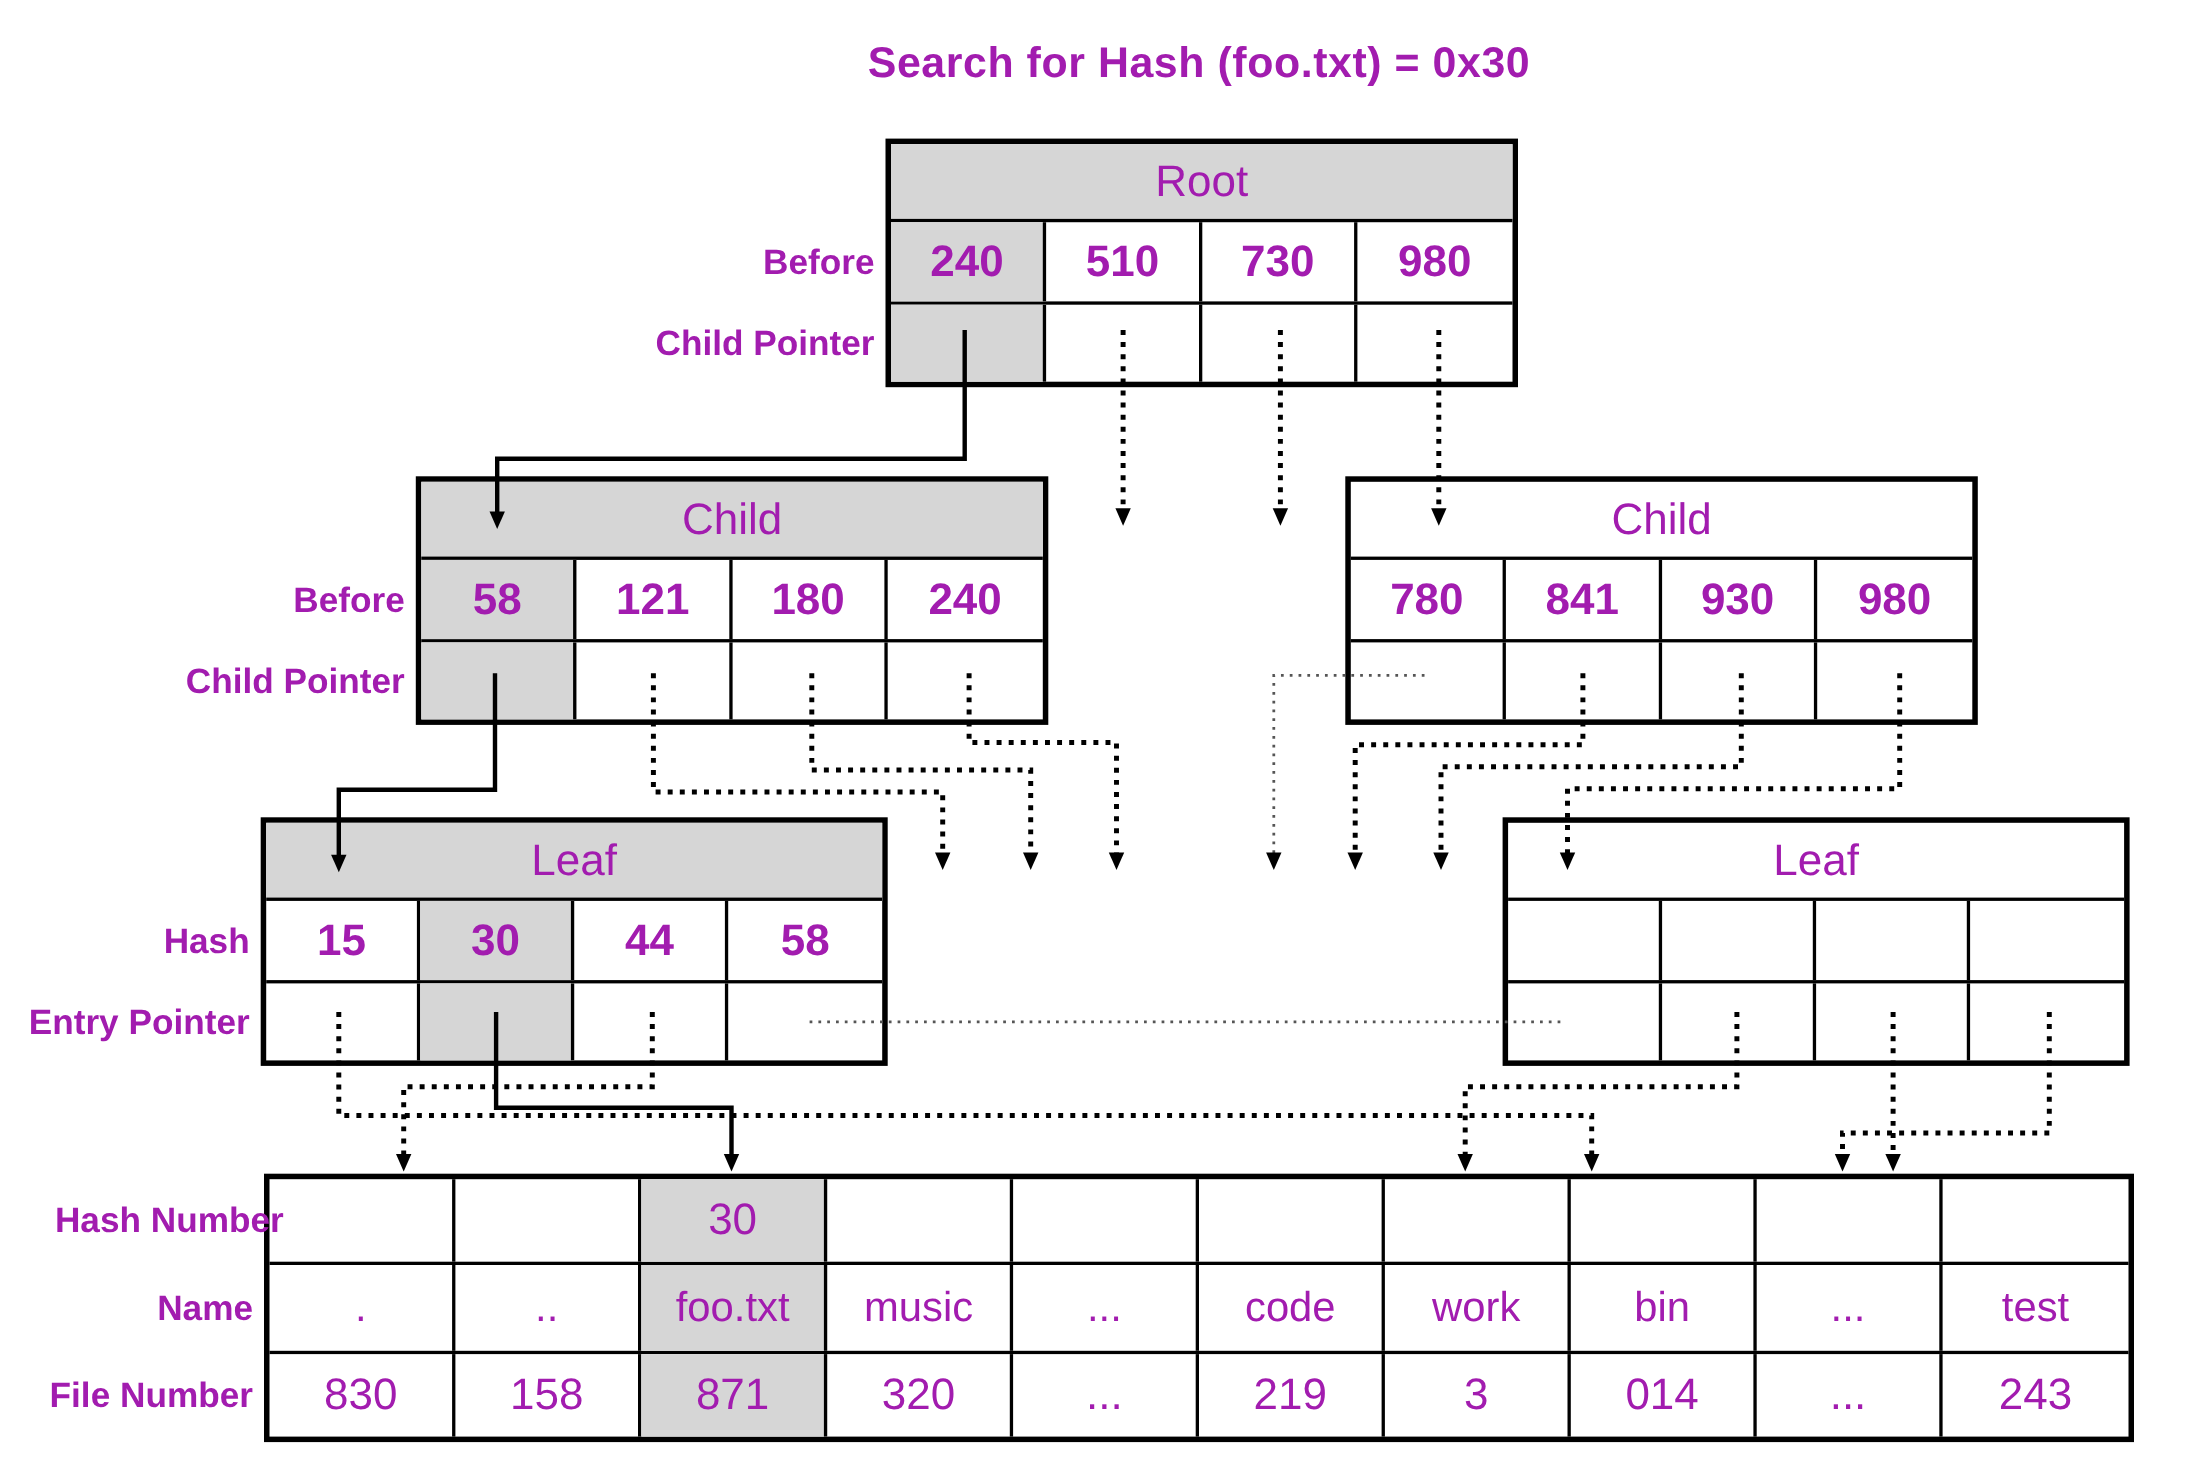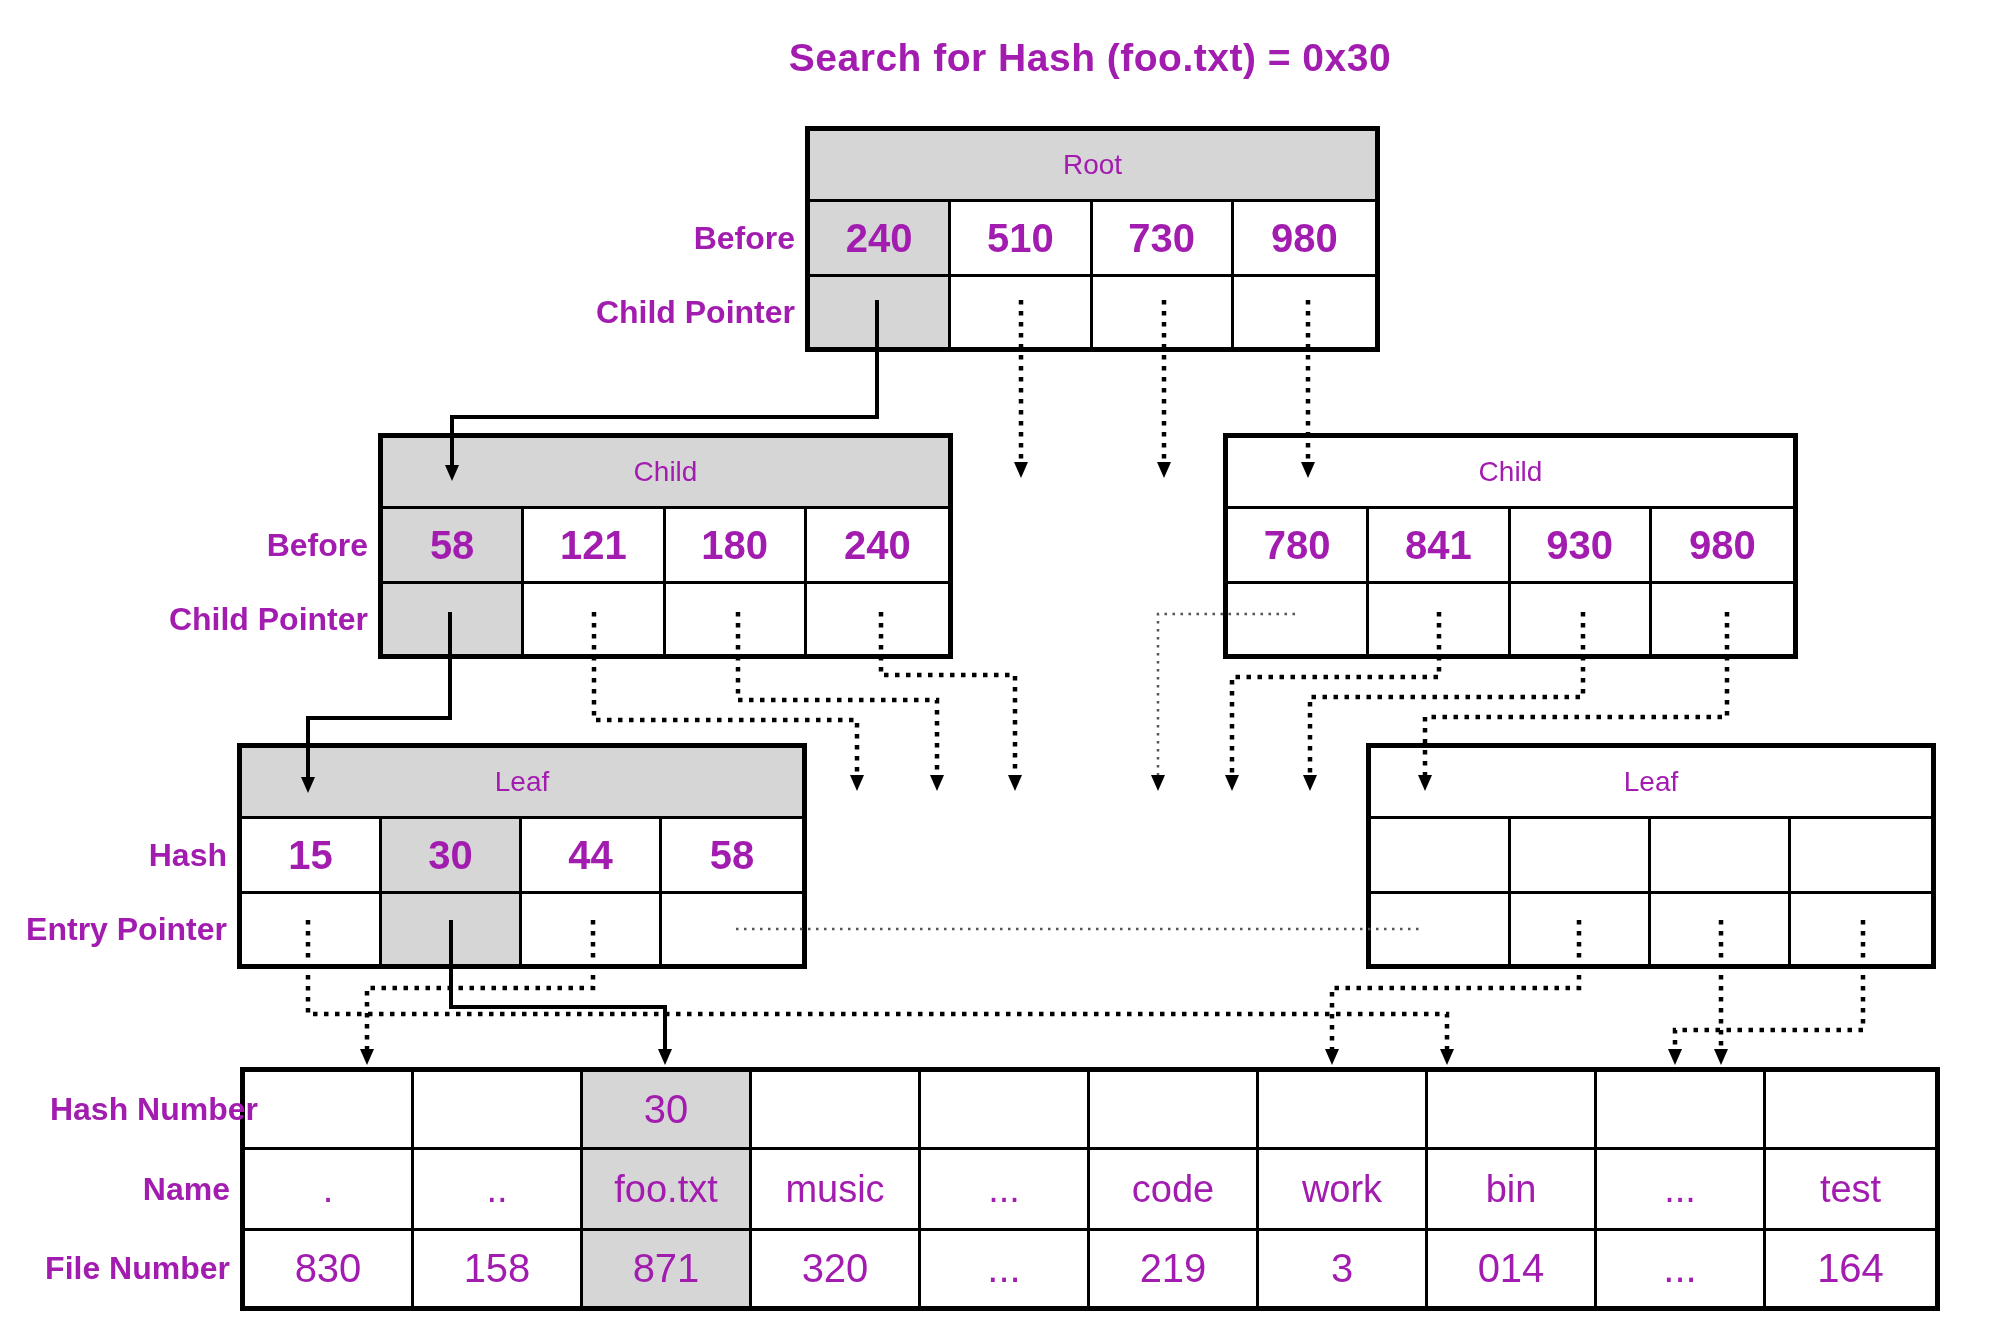--- a/index.html
+++ b/index.html
@@ -16,7 +16,7 @@
   }
   .hdr{
     height:68px;display:flex;align-items:center;justify-content:center;
-    font-size:28px;border-bottom:3px solid #000;
+    font-size:40px;border-bottom:3px solid #000;
   }
   .row{display:grid;grid-template-columns:repeat(4,1fr);border-bottom:3px solid #000;font-weight:bold;}
   .row:last-child{border-bottom:none;}

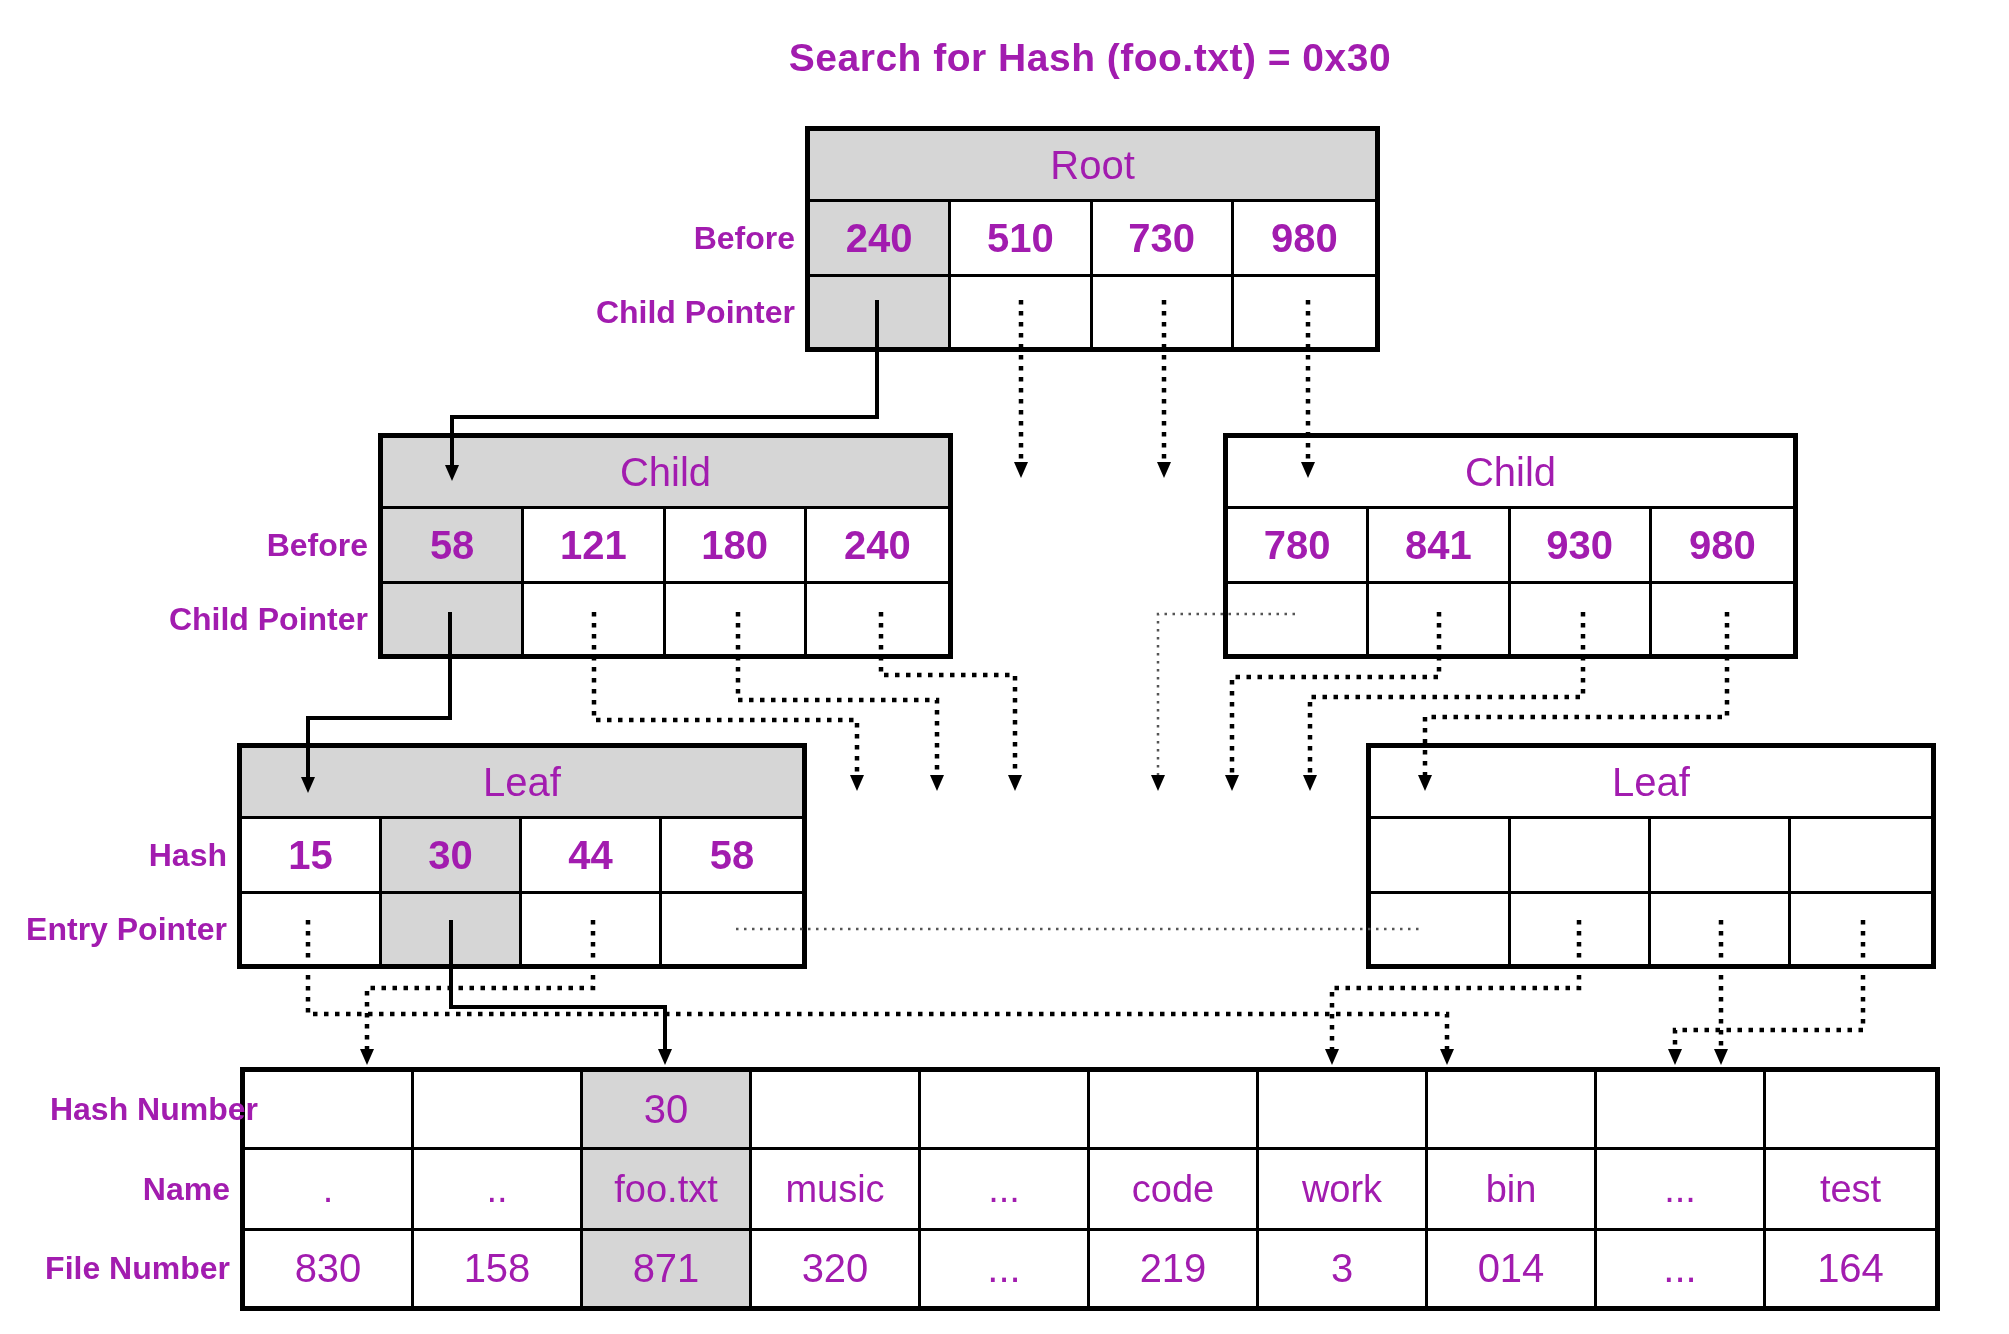--- a/index.html
+++ b/index.html
@@ -170,7 +170,7 @@
       <div class="cell">3</div>
       <div class="cell">014</div>
       <div class="cell">...</div>
-      <div class="cell">164</div>
+      <div class="cell">243</div>
     </div>
   </div>
   <div class="rowlabel" style="left:0px;top:1094px;width:230px;margin-left:28px;">Hash Number</div>

